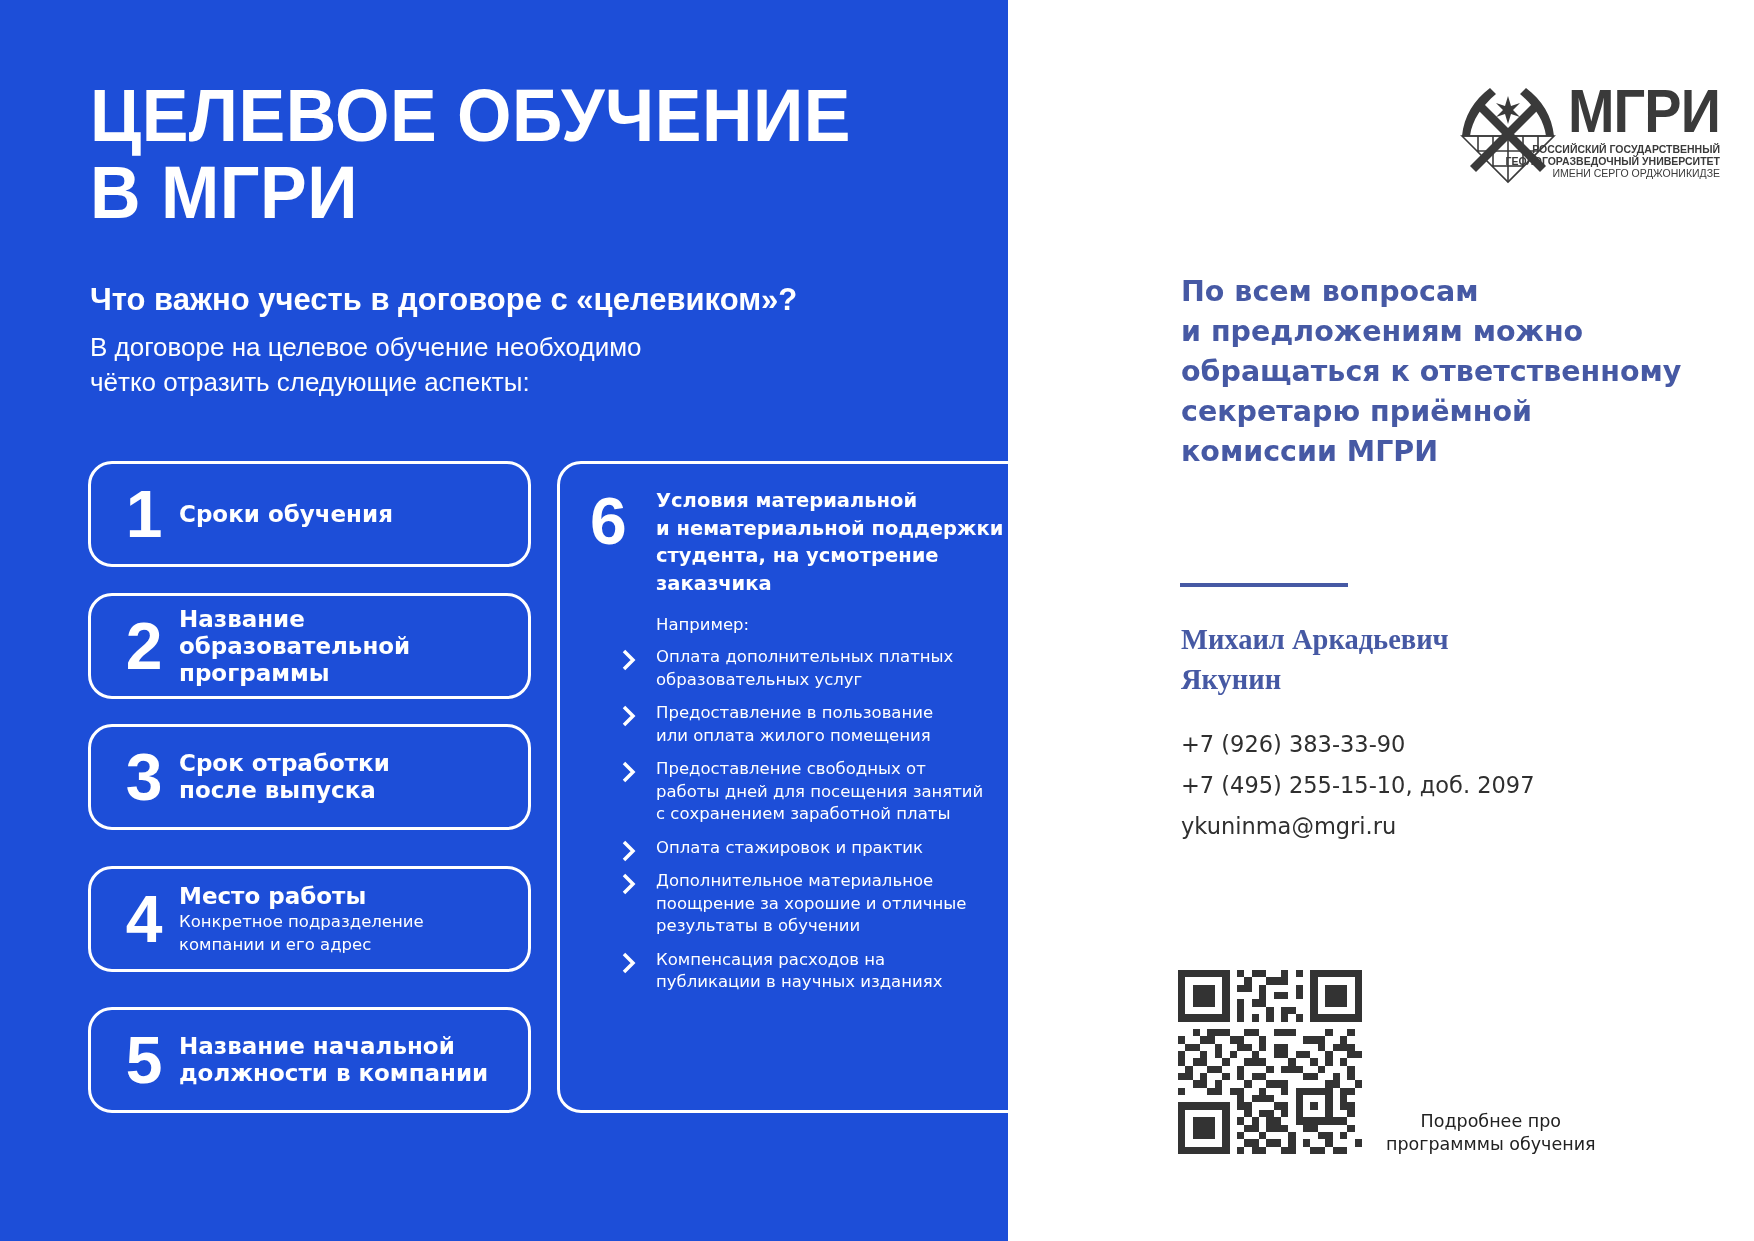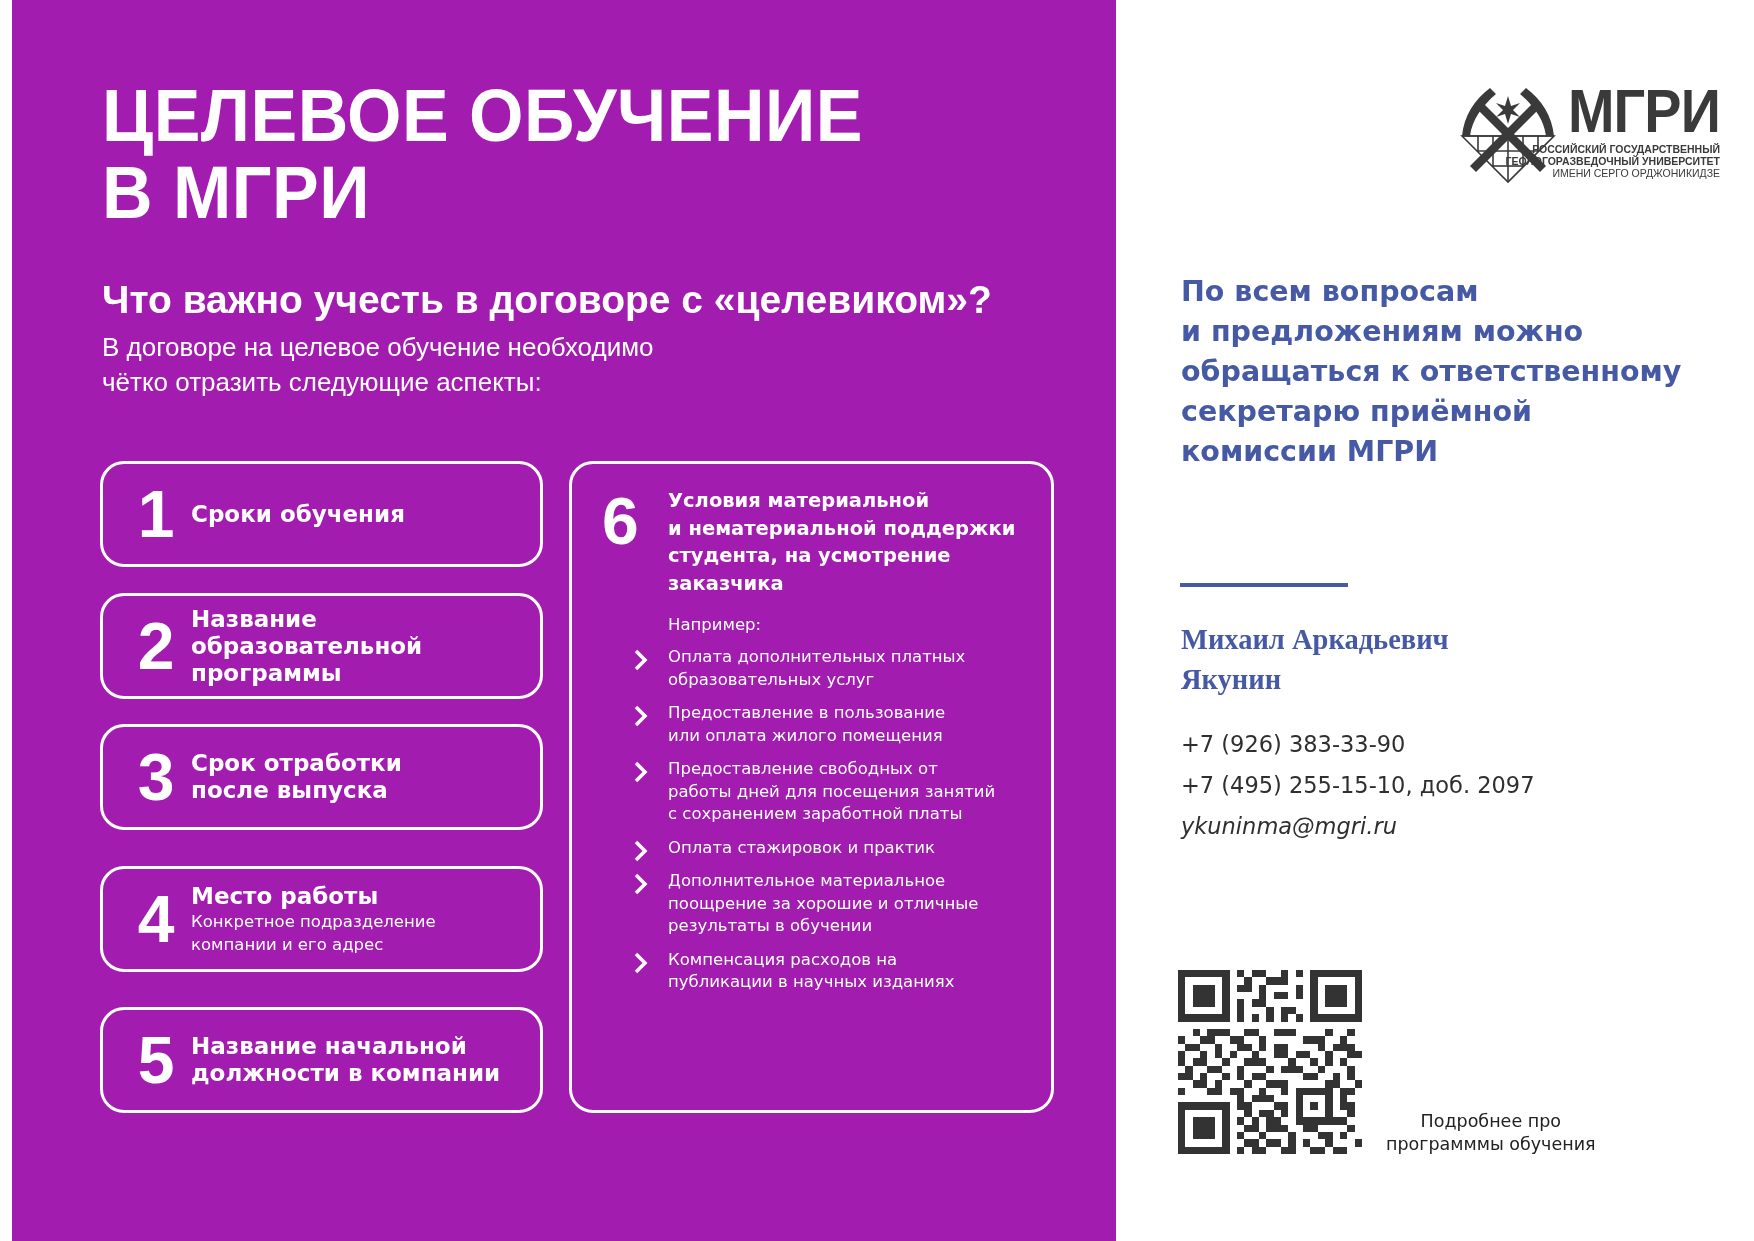--- a/index.html
+++ b/index.html
@@ -6,7 +6,7 @@
     html, body { width: 1754px; height: 1241px; overflow: hidden; background: #ffffff; }
     body { position: relative; font-family: "DejaVu Sans", sans-serif; }
 
-    .blue-panel { position: absolute; left: 12px; top: 0; width: 1104px; height: 1241px; background: #a21caf; }
+    .blue-panel { position: absolute; left: 0; top: 0; width: 1008px; height: 1241px; background: #1d4ed8; }
 
     .title { position: absolute; left: 90px; top: 78px; color: #fff; font-family: "Liberation Sans", sans-serif; font-weight: 700; font-size: 70px; line-height: 73px; letter-spacing: 0.5px; transform: scaleY(1.05); transform-origin: top left; }
 

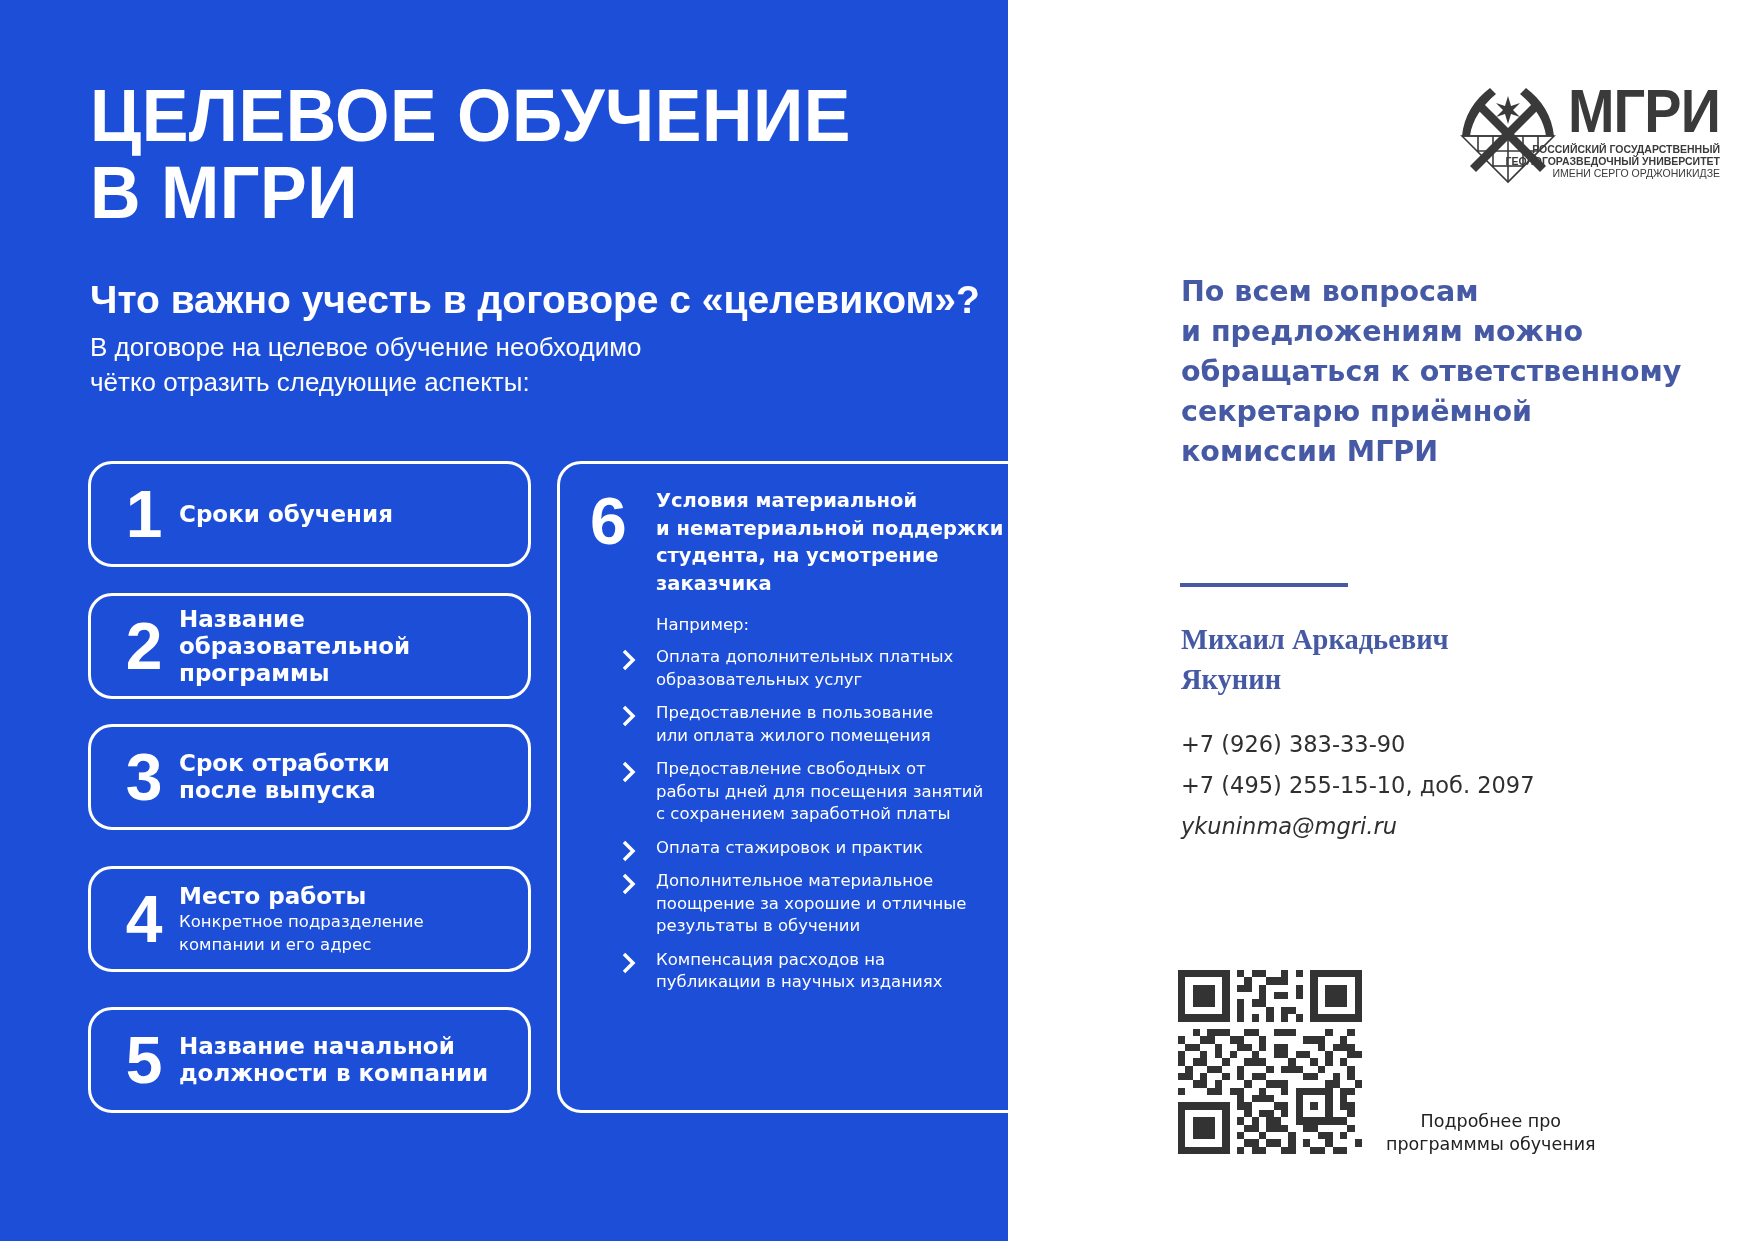--- a/index.html
+++ b/index.html
@@ -10,7 +10,7 @@
 
     .title { position: absolute; left: 90px; top: 78px; color: #fff; font-family: "Liberation Sans", sans-serif; font-weight: 700; font-size: 70px; line-height: 73px; letter-spacing: 0.5px; transform: scaleY(1.05); transform-origin: top left; }
 
-    .question { position: absolute; left: 90px; top: 282px; color: #fff; font-family: "Liberation Sans", sans-serif; font-weight: 700; font-size: 39px; line-height: 36px; }
+    .question { position: absolute; left: 90px; top: 282px; color: #fff; font-family: "Liberation Sans", sans-serif; font-weight: 700; font-size: 31px; line-height: 36px; }
     .intro { position: absolute; left: 90px; top: 330px; color: #fff; font-family: "Liberation Sans", sans-serif; font-size: 26px; line-height: 35px; }
 
     .card { position: absolute; left: 88px; width: 443px; height: 106px; border: 3px solid #ffffff; border-radius: 24px; display: flex; align-items: center; }

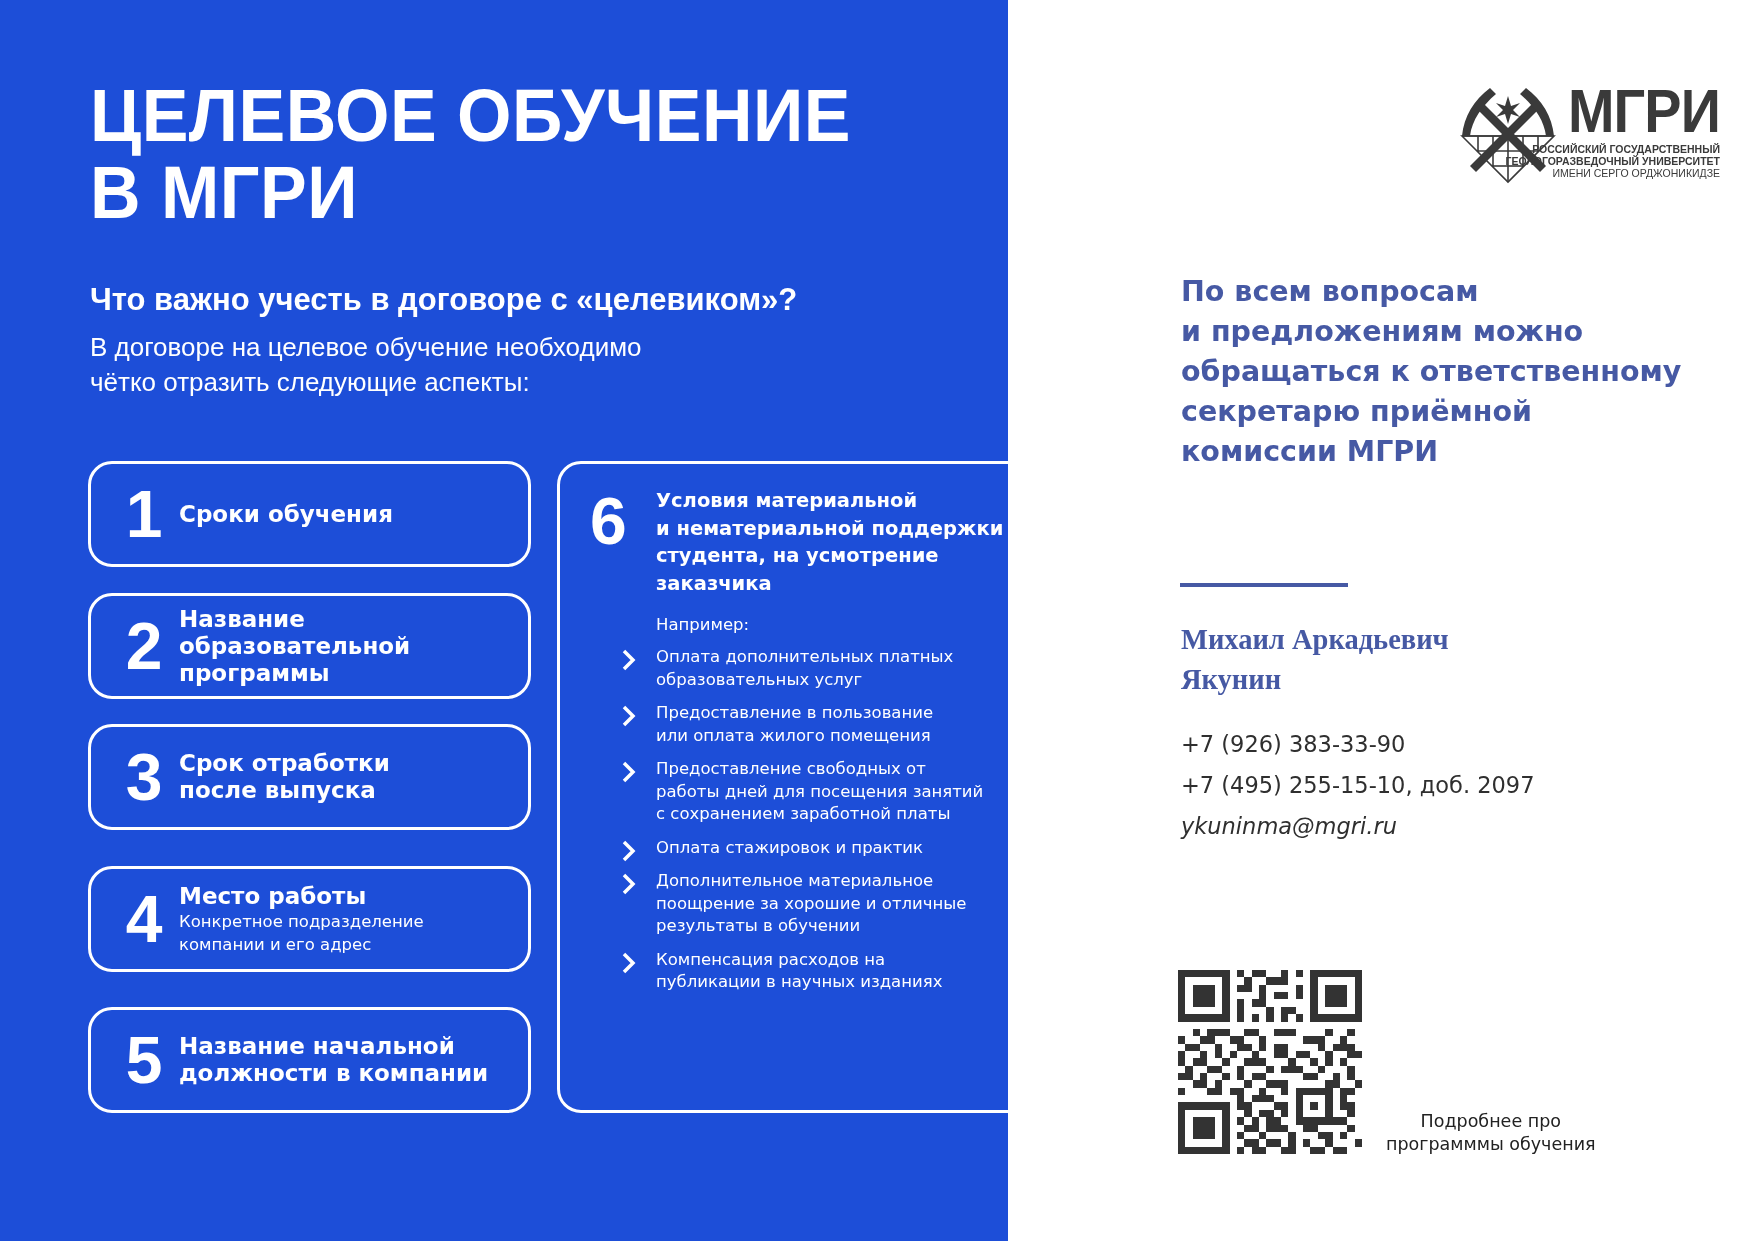--- a/index.html
+++ b/index.html
@@ -201,7 +201,7 @@
 
 <div class="contact-line" style="top:730px;">+7 (926) 383-33-90</div>
 <div class="contact-line" style="top:771px;">+7 (495) 255-15-10, доб. 2097</div>
-<div class="contact-line" style="top:812px;font-style:italic;">ykuninma@mgri.ru</div>
+<div class="contact-line" style="top:812px;">ykuninma@mgri.ru</div>
 
 <svg class="qr" viewBox="0 0 25 25" shape-rendering="crispEdges">
   <g fill="#333">

